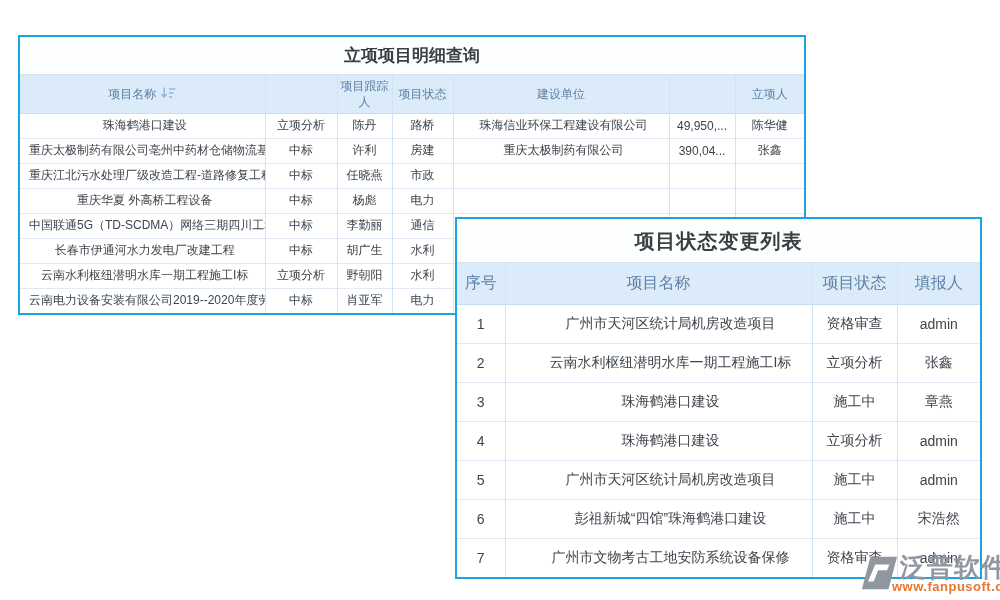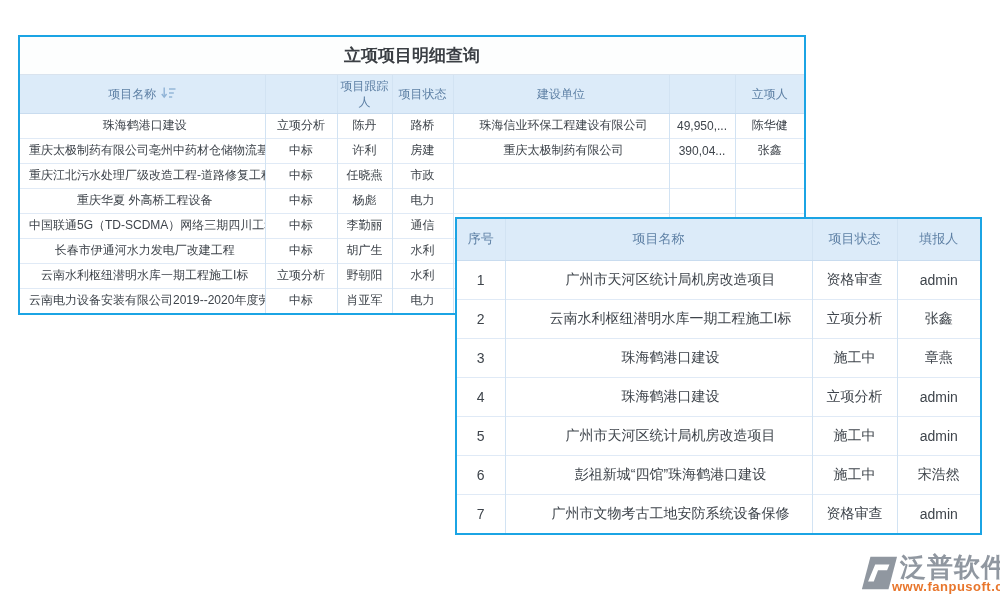--- a/index.html
+++ b/index.html
@@ -172,6 +172,7 @@
   </div>
 
   <div class="card card-front">
+    <div class="card-title">项目状态变更列表</div>
     <table class="grid">
       <colgroup>
         <col style="width:48px">

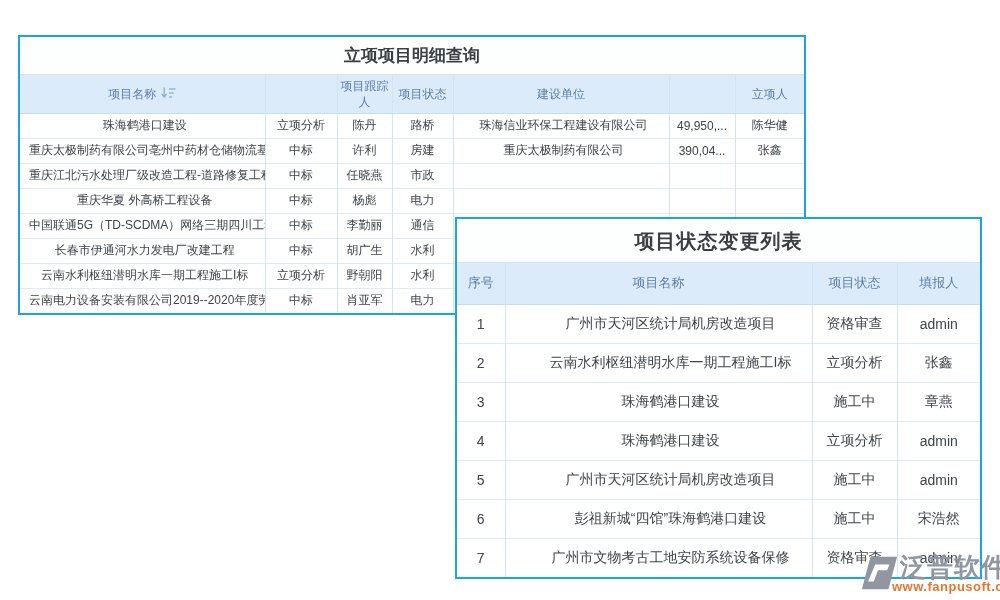--- a/index.html
+++ b/index.html
@@ -27,7 +27,7 @@
 
   .card-back  table.grid thead th { height:38px; font-size:12px; padding:2px 3px; }
   .card-back  table.grid tbody td { height:25px; font-size:12px; padding:0 4px; }
-  .card-front table.grid thead th { height:41px; font-size:13px; padding:2px 4px; }
+  .card-front table.grid thead th { height:41px; font-size:16px; padding:2px 4px; }
   .card-front table.grid tbody td { height:39px; font-size:14px; padding:0 6px; }
 
   td.al, th.al { text-align:left; }

